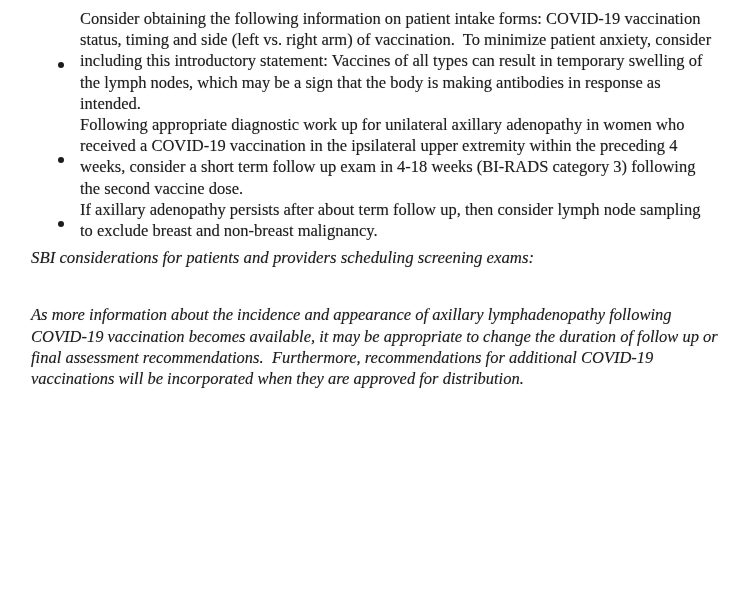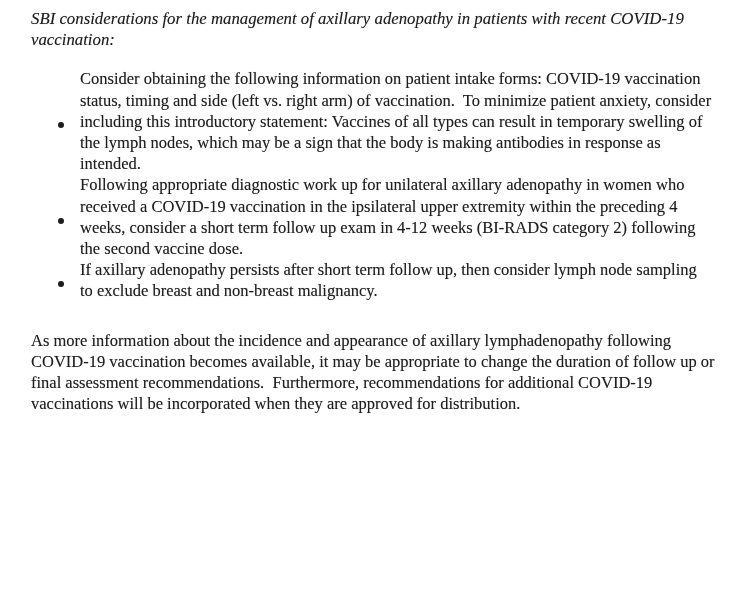--- a/index.html
+++ b/index.html
@@ -52,7 +52,6 @@
 <div class="page">
   <div class="content">
 
-    <p class="txt heading heading-1">SBI considerations for the management of axillary adenopathy in patients with recent COVID-19 vaccination:</p>
 
     <ul class="bullet-list bullet-list-1">
       <li class="bullet-item">

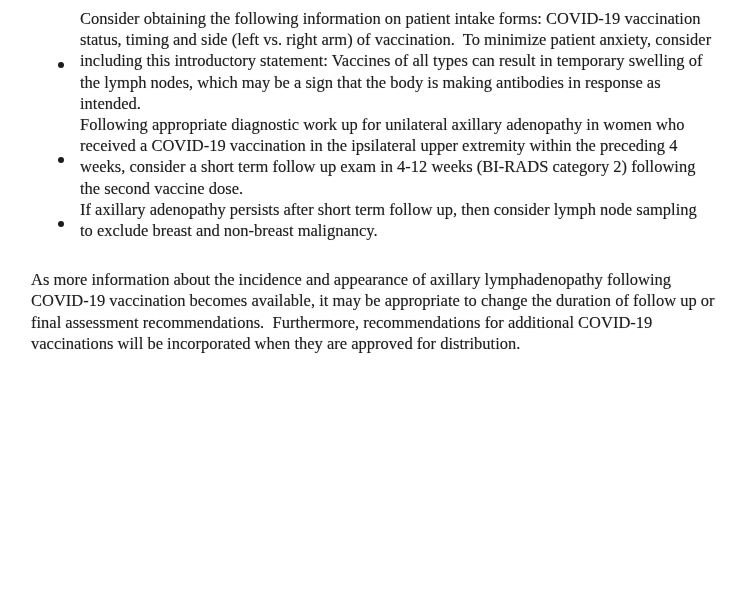--- a/index.html
+++ b/index.html
@@ -60,7 +60,7 @@
       </li>
       <li class="bullet-item">
         <span class="bullet-dot"></span>
-        <span class="txt bullet-text">Following appropriate diagnostic work up for unilateral axillary adenopathy in women who received a COVID-19 vaccination in the ipsilateral upper extremity within the preceding 4 weeks, consider a short term follow up exam in 4-12 weeks (BI-RADS category 2) following the second vaccine dose.</span>
+        <span class="txt bullet-text">Following appropriate diagnostic work up for unilateral axillary adenopathy in women who received a COVID-19 vaccination in the ipsilateral upper extremity within the preceding 4 weeks, consider a short term follow up exam in 4-18 weeks (BI-RADS category 3) following the second vaccine dose.</span>
       </li>
       <li class="bullet-item">
         <span class="bullet-dot"></span>

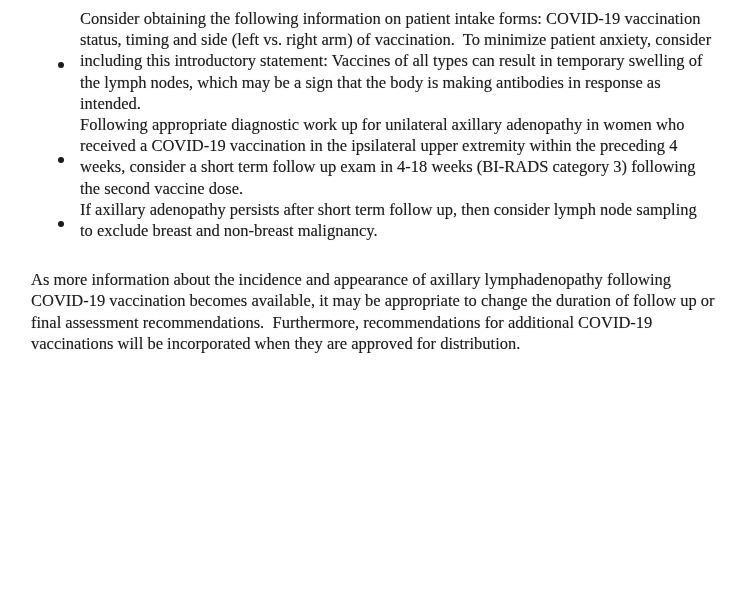--- a/index.html
+++ b/index.html
@@ -64,7 +64,7 @@
       </li>
       <li class="bullet-item">
         <span class="bullet-dot"></span>
-        <span class="txt bullet-text">If axillary adenopathy persists after short term follow up, then consider lymph node sampling to exclude breast and non-breast malignancy.</span>
+        <span class="txt bullet-text">If axillary adenopathy persists after about term follow up, then consider lymph node sampling to exclude breast and non-breast malignancy.</span>
       </li>
     </ul>
 

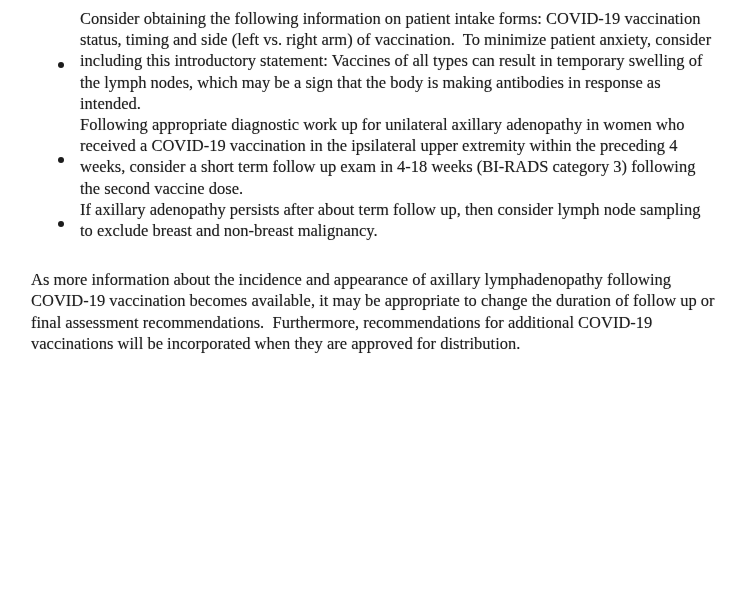--- a/index.html
+++ b/index.html
@@ -68,6 +68,7 @@
       </li>
     </ul>
 
+    <p class="txt heading heading-2">SBI considerations for patients and providers scheduling screening exams:</p>
 
 
     <p class="txt closing-paragraph">As more information about the incidence and appearance of axillary lymphadenopathy following COVID-19 vaccination becomes available, it may be appropriate to change the duration of follow up or final assessment recommendations.  Furthermore, recommendations for additional COVID-19 vaccinations will be incorporated when they are approved for distribution.</p>

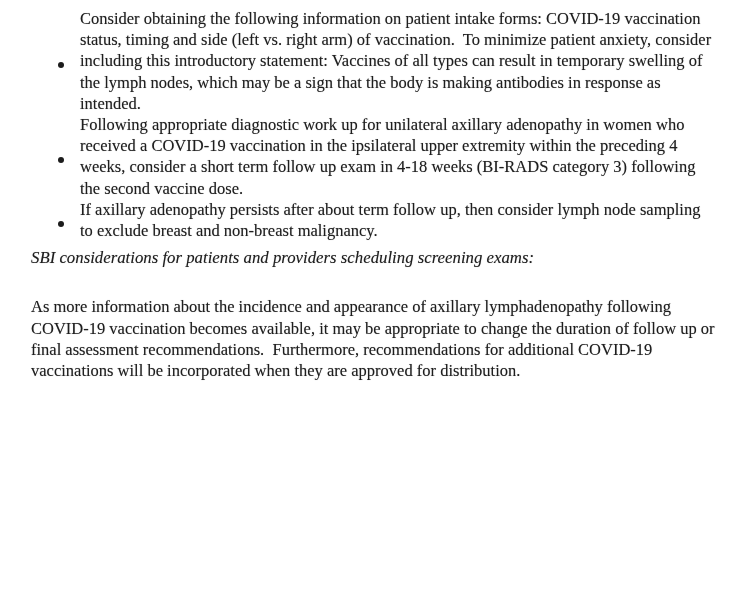--- a/index.html
+++ b/index.html
@@ -44,7 +44,7 @@
     margin: 8px 0 0 27px;
   }
   .bullet-text { margin-left: 16px; width: 633px; }
-  .closing-paragraph { margin-top: 28px; }
+  .closing-paragraph { margin-top: 36px; font-style: italic; }
 </style>
 </head>
 <body>

